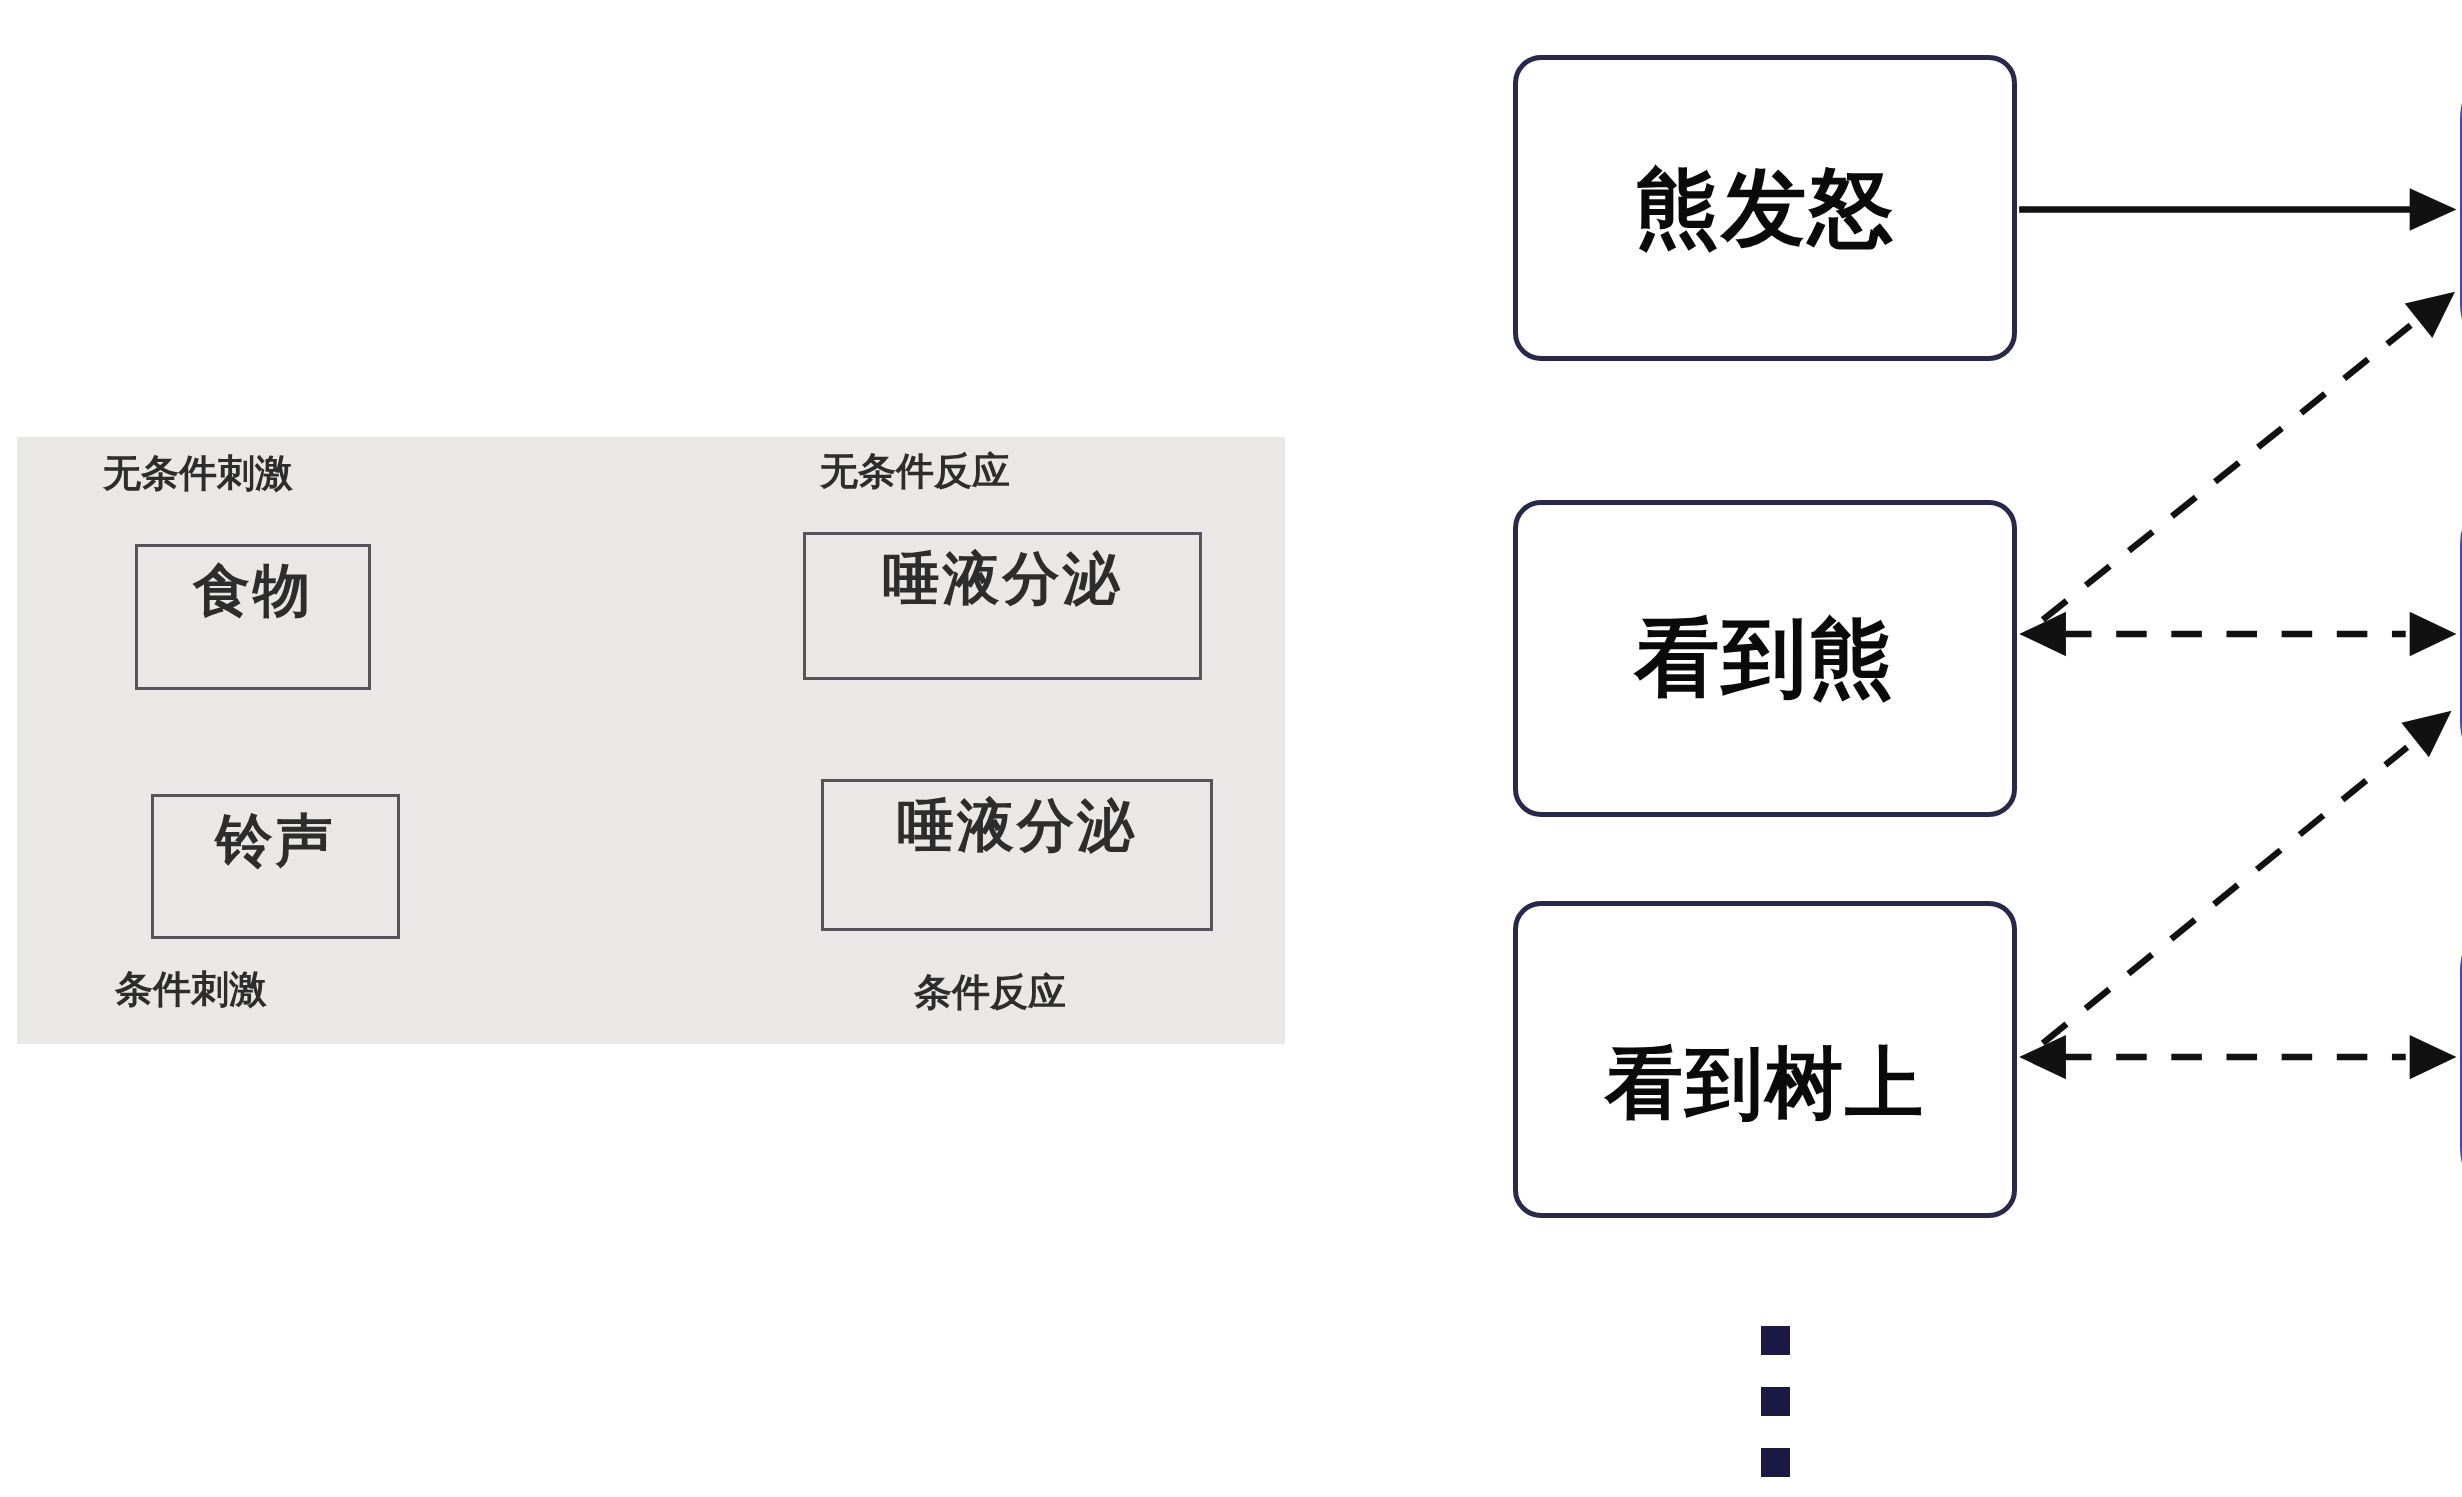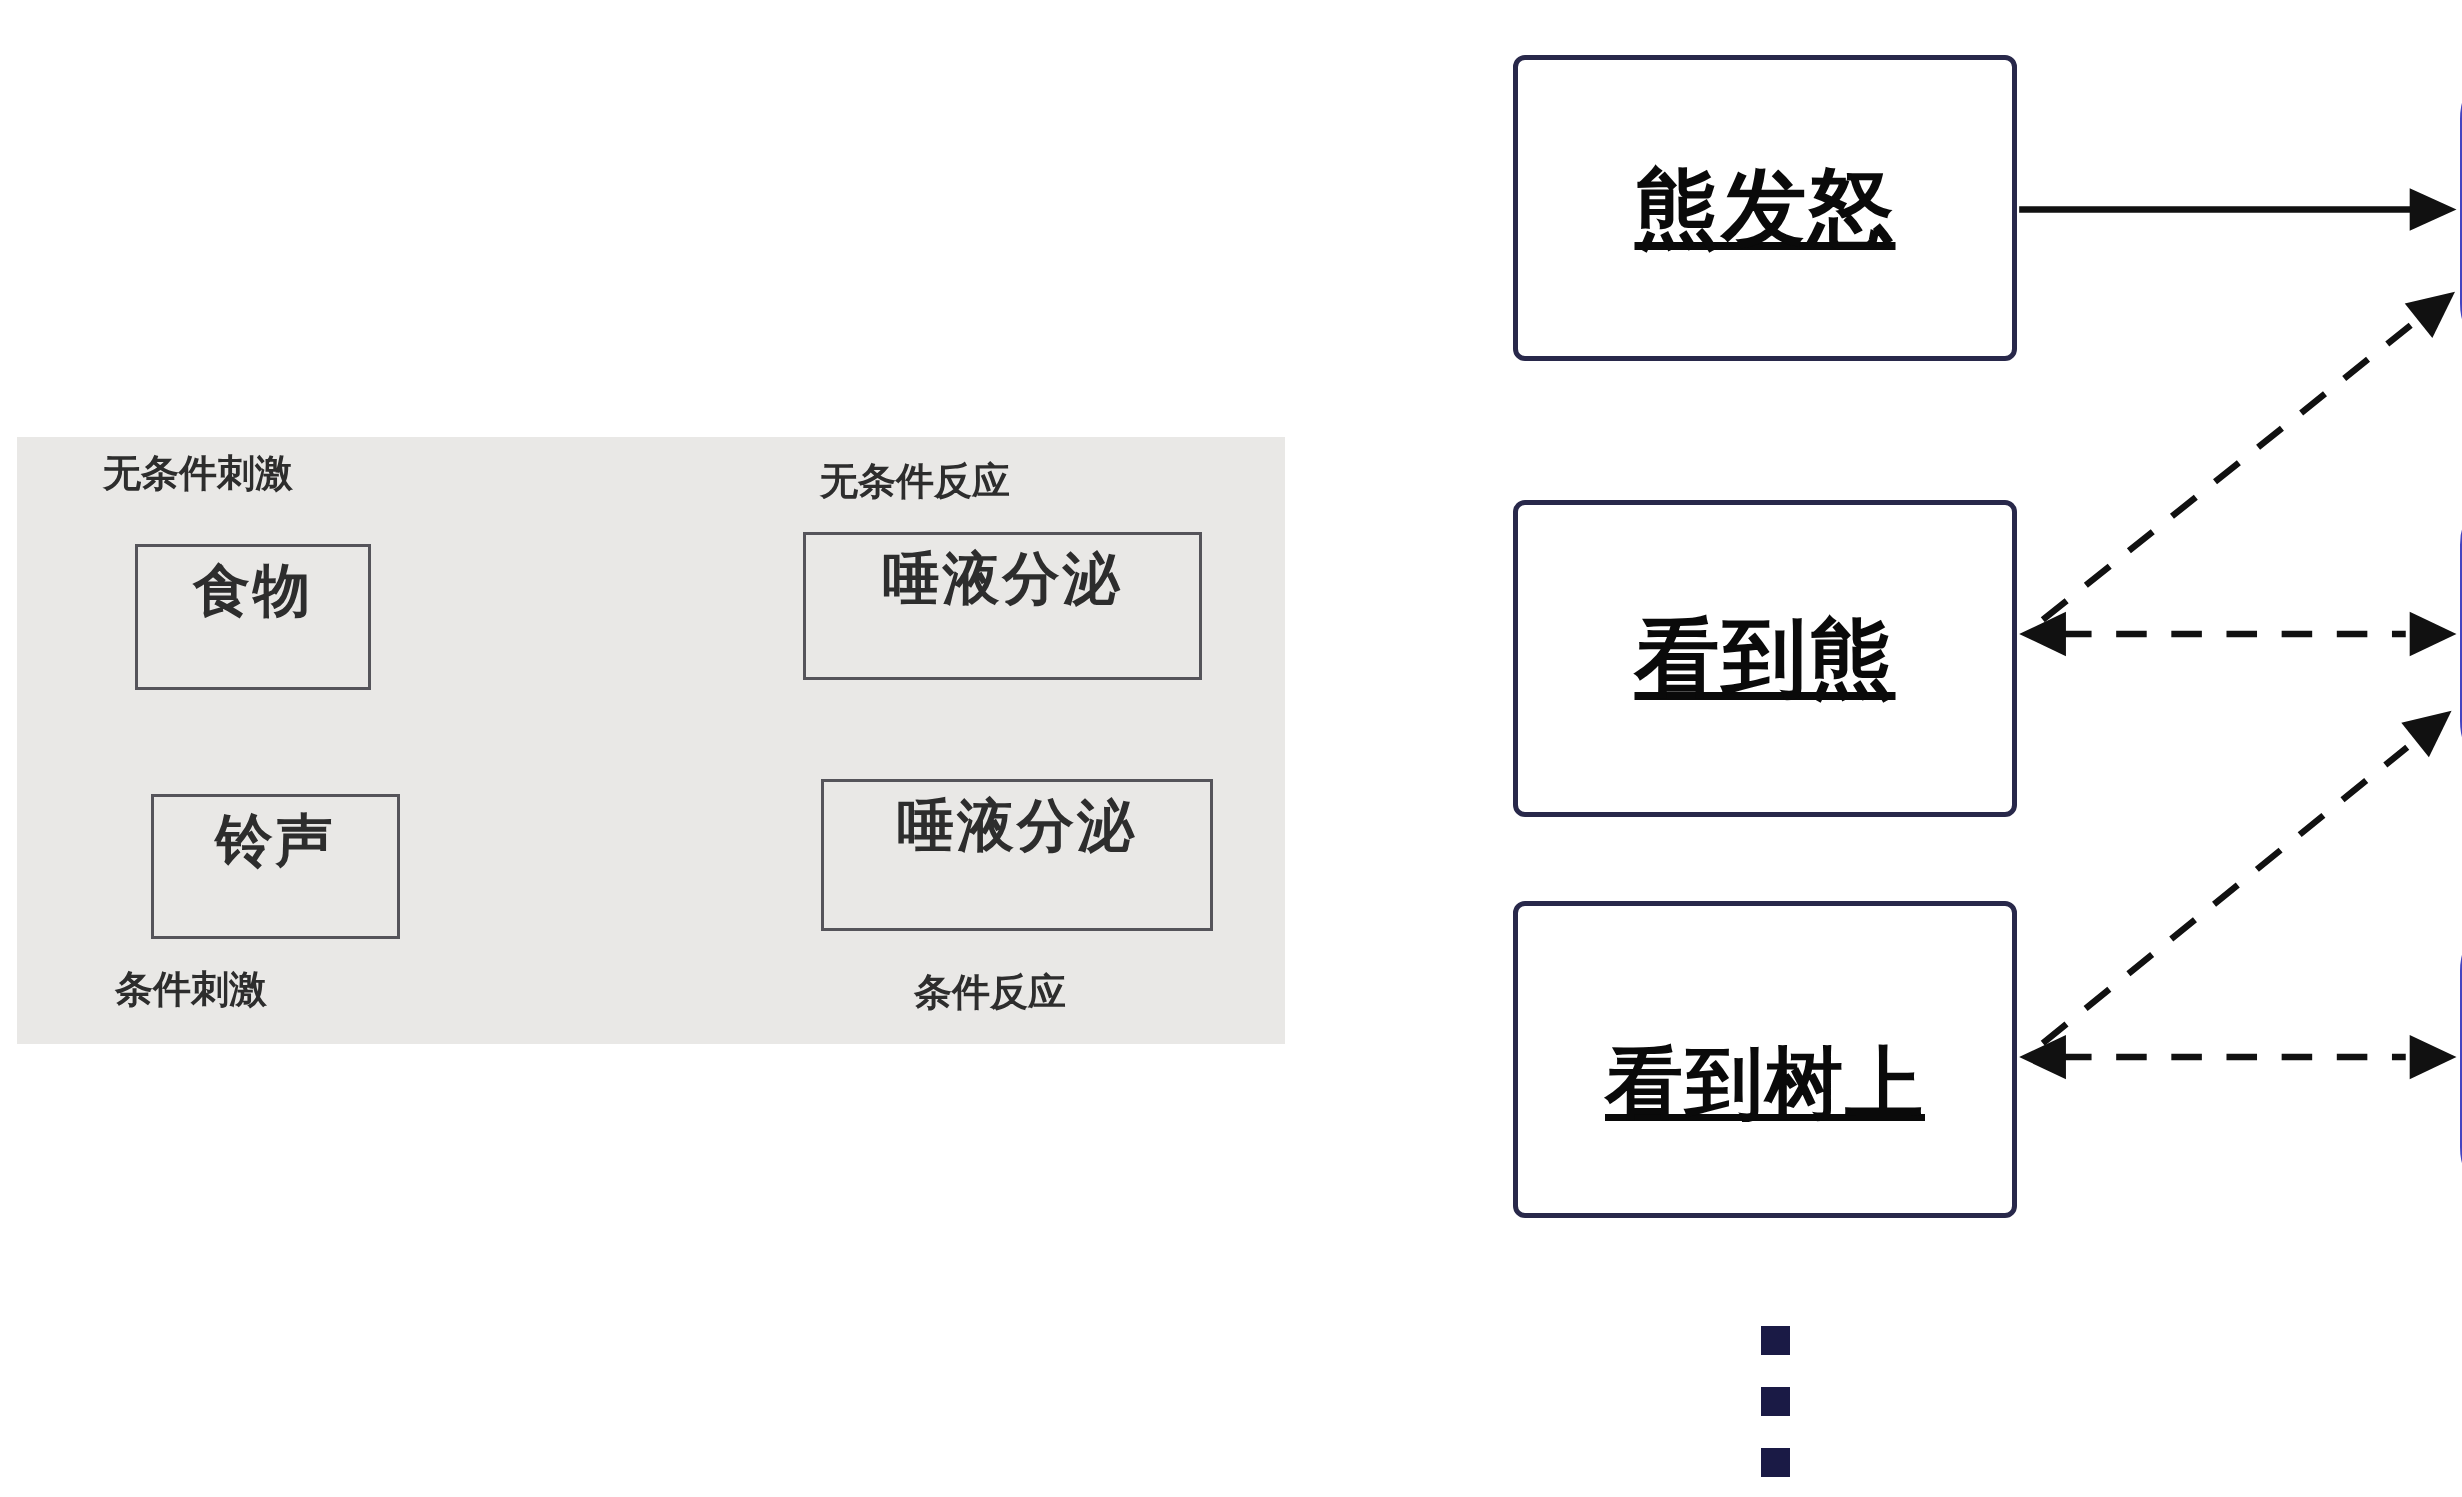--- a/index.html
+++ b/index.html
@@ -34,8 +34,8 @@
     display:flex;align-items:center;justify-content:center;
     color:var(--box_text,#0a0a0a);
   }
-  .stim{border:5.4px solid var(--stimulus_border,#28284a);border-radius:12px;
-        font-size:85px;font-weight:700;letter-spacing:2px;text-decoration:underline;}
+  .stim{border:5.4px solid var(--stimulus_border,#28284a);border-radius:28px;
+        font-size:85px;font-weight:700;letter-spacing:2px;}
   .val {border:5.4px solid var(--value_border,#4444c0);border-radius:64px;}
   .claws-lines{font-size:78px;font-weight:700;line-height:1.32;text-align:center;letter-spacing:2px;margin-top:47px;}
 

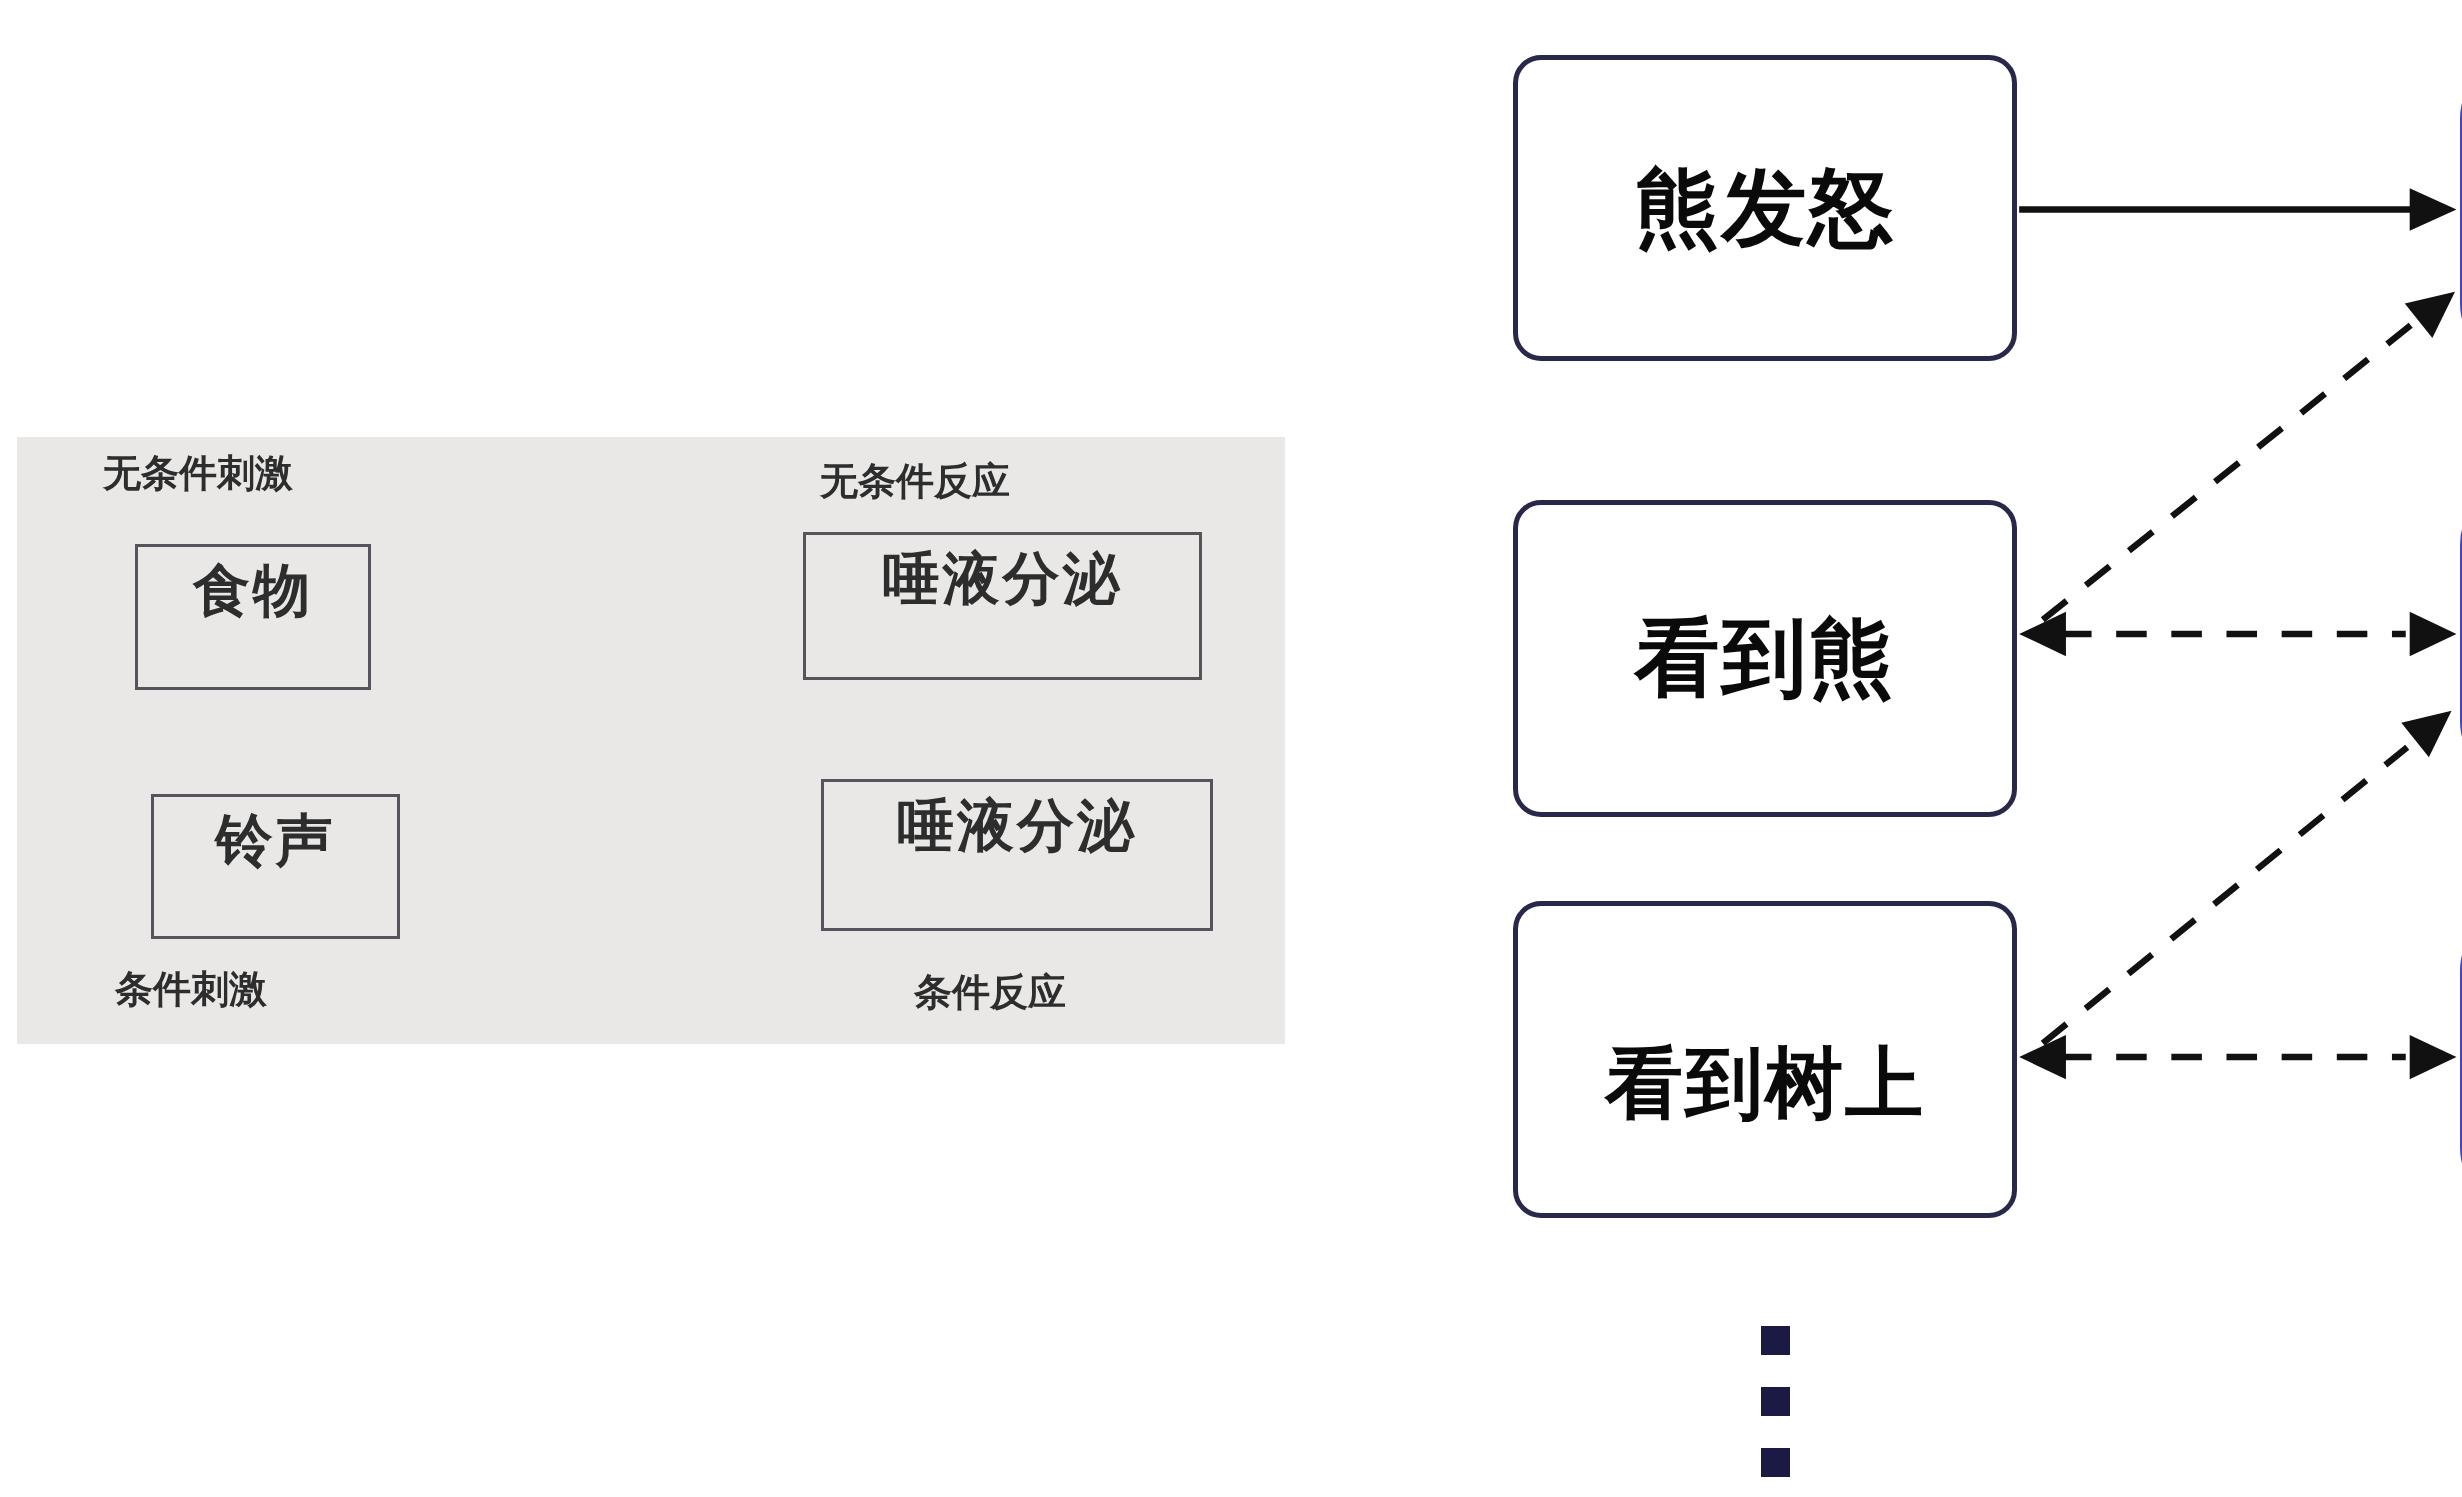--- a/index.html
+++ b/index.html
@@ -109,7 +109,7 @@
 
 <div id="pavlov-panel">
   <div class="panel-label" style="left:181px;top:17px;">无条件刺激</div>
-  <div class="panel-label" style="left:898px;top:15.3px;margin-top:10px;">无条件反应</div>
+  <div class="panel-label" style="left:898px;top:15.3px;">无条件反应</div>
   <div class="panel-label" style="left:174px;top:536px;font-family:Liberation Mono, monospace;">条件刺激</div>
   <div class="panel-label" style="left:973px;top:536px;text-align:right;">条件反应</div>
 

